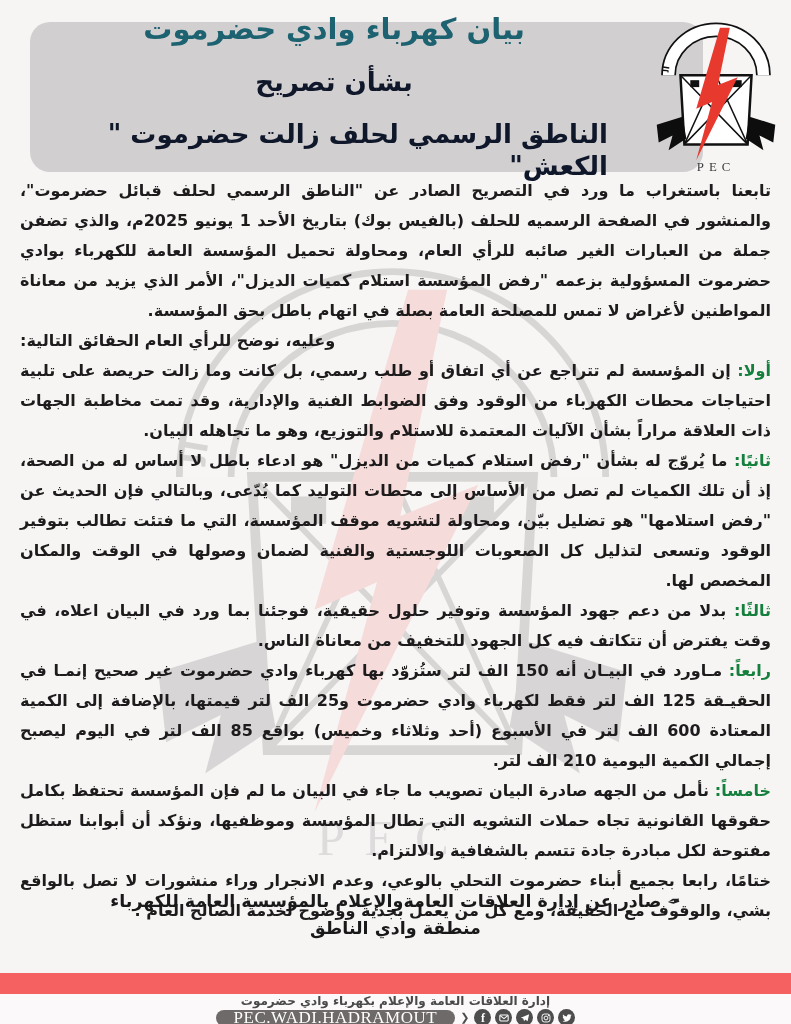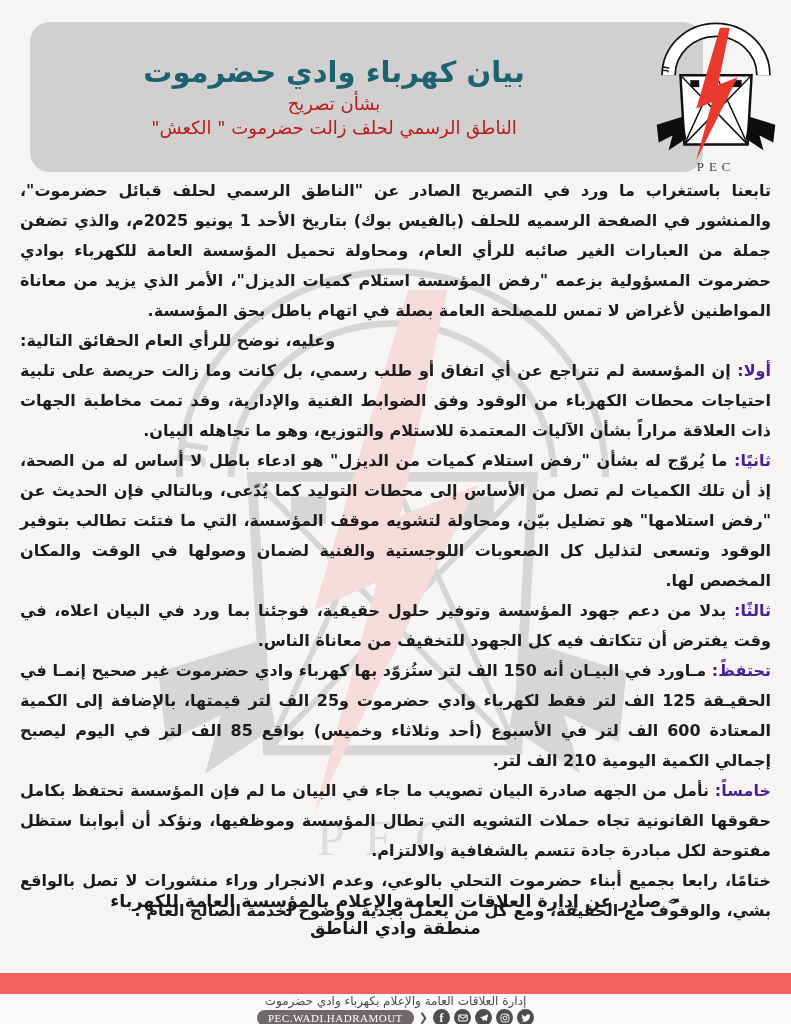--- a/index.html
+++ b/index.html
@@ -16,7 +16,7 @@
     position:absolute;top:22px;left:30px;right:88px;height:150px;
     background:#d2cfd0;border-radius:20px;
     display:flex;flex-direction:column;justify-content:center;align-items:center;
-    padding-left:30px;padding-right:95px;box-sizing:border-box;gap:2px;
+    padding-left:30px;padding-right:95px;box-sizing:border-box;gap:19px;
   }
   .h-line1{color:#1d6270;font-size:29px;font-weight:bold;line-height:1.25;}
   .h-line2,.h-line3{color:#b91c1c;font-size:18px;font-weight:normal;line-height:1.25;}

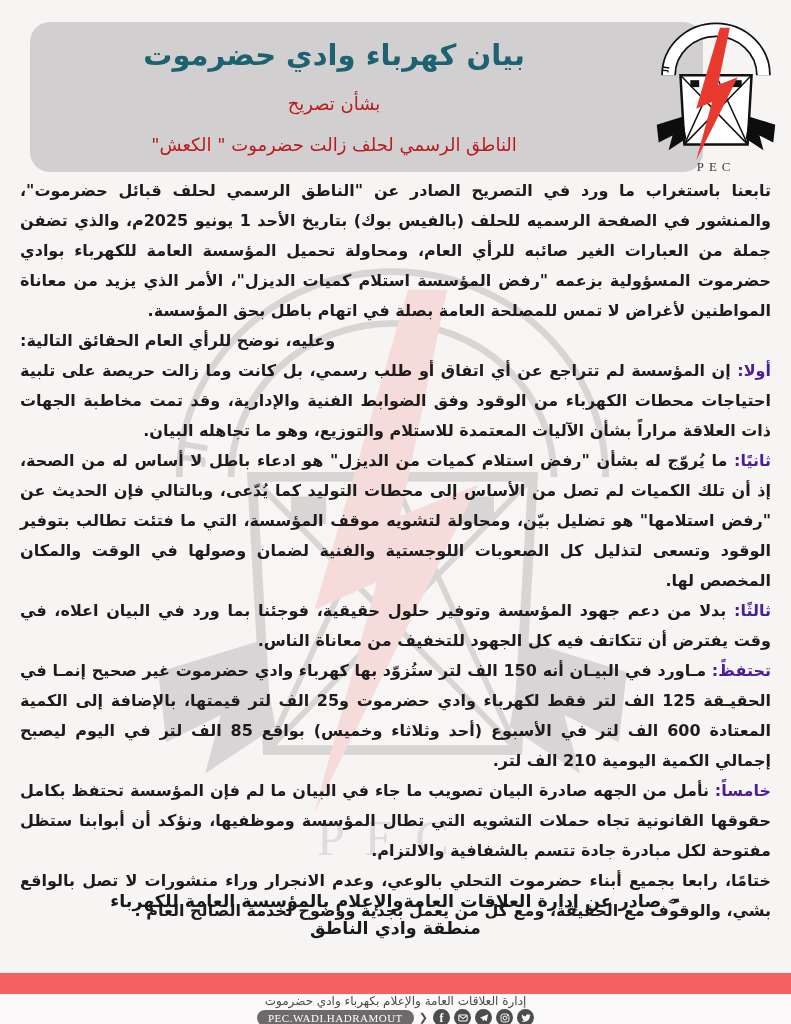--- a/index.html
+++ b/index.html
@@ -19,7 +19,7 @@
     padding-left:30px;padding-right:95px;box-sizing:border-box;gap:19px;
   }
   .h-line1{color:#1d6270;font-size:29px;font-weight:bold;line-height:1.25;}
-  .h-line2,.h-line3{color:#b91c1c;font-size:18px;font-weight:normal;line-height:1.25;}
+  .h-line2,.h-line3{color:#0f172a;font-size:26px;font-weight:bold;line-height:1.25;}
 
   .logo{position:absolute;top:14px;left:645px;width:142px;height:162px;}
   .watermark{

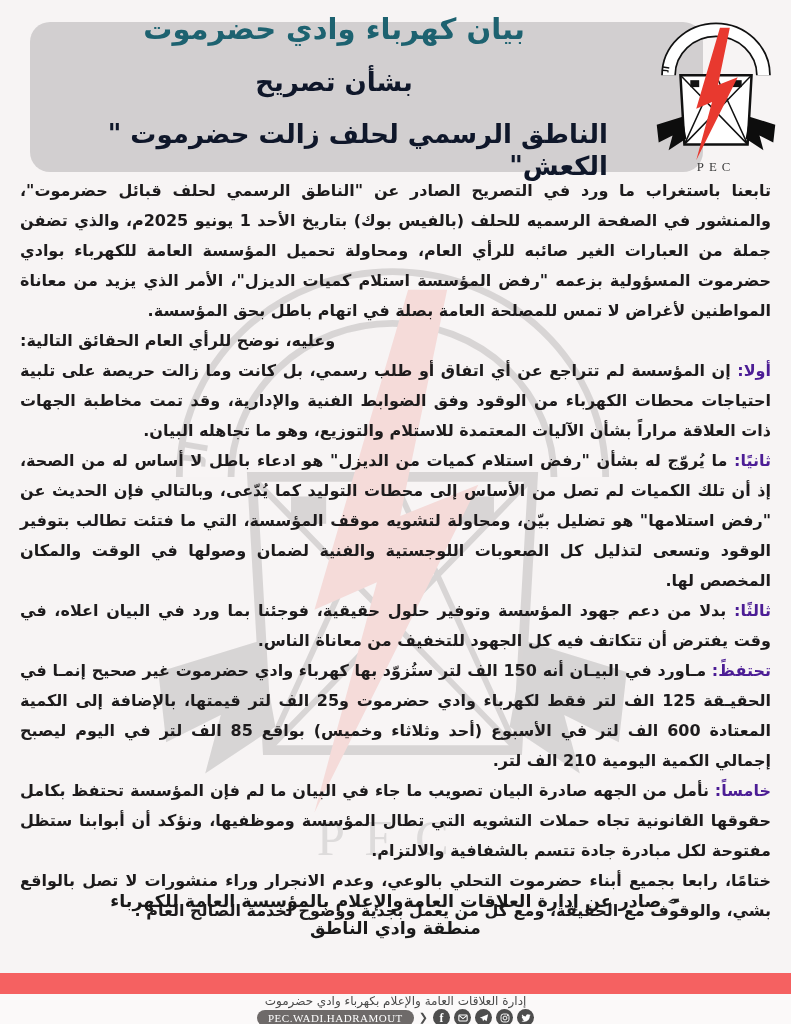--- a/index.html
+++ b/index.html
@@ -34,7 +34,7 @@
     line-height:30px;text-align:justify;
   }
   .content p{margin:0;}
-  .lbl{color:#4c1d95;}
+  .lbl{color:#15803d;}
   .lead{text-align:left;}
 
   

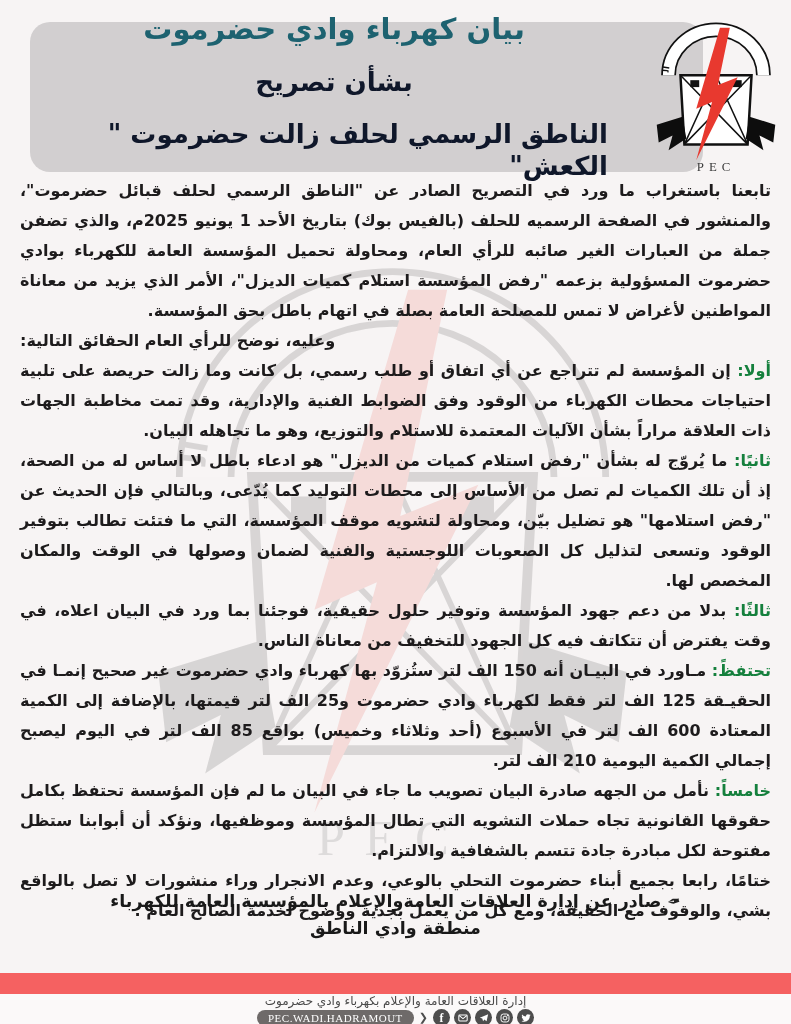--- a/index.html
+++ b/index.html
@@ -110,7 +110,7 @@
     <p><span class="lbl">أولا:</span><span> إن المؤسسة لم تتراجع عن أي اتفاق أو طلب رسمي، بل كانت وما زالت حريصة على تلبية احتياجات محطات الكهرباء من الوقود وفق الضوابط الفنية والإدارية، وقد تمت مخاطبة الجهات ذات العلاقة مراراً بشأن الآليات المعتمدة للاستلام والتوزيع، وهو ما تجاهله البيان.</span></p>
     <p><span class="lbl">ثانيًا:</span><span> ما يُروّج له بشأن "رفض استلام كميات من الديزل" هو ادعاء باطل لا أساس له من الصحة، إذ أن تلك الكميات لم تصل من الأساس إلى محطات التوليد كما يُدّعى، وبالتالي فإن الحديث عن "رفض استلامها" هو تضليل بيّن، ومحاولة لتشويه موقف المؤسسة، التي ما فتئت تطالب بتوفير الوقود وتسعى لتذليل كل الصعوبات اللوجستية والفنية لضمان وصولها في الوقت والمكان المخصص لها.</span></p>
     <p><span class="lbl">ثالثًا:</span><span> بدلا من دعم جهود المؤسسة وتوفير حلول حقيقية، فوجئنا بما ورد في البيان اعلاه، في وقت يفترض أن تتكاتف فيه كل الجهود للتخفيف من معاناة الناس.</span></p>
-    <p><span class="lbl">تحتفظً:</span><span> مـاورد في البيـان أنه 150 الف لتر ستُزوّد بها كهرباء وادي حضرموت غير صحيح إنمـا في الحقيـقة 125 الف لتر فقط لكهرباء وادي حضرموت و25 الف لتر قيمتها، بالإضافة إلى الكمية المعتادة 600 الف لتر في الأسبوع (أحد وثلاثاء وخميس) بواقع 85 الف لتر في اليوم ليصبح إجمالي الكمية اليومية 210 الف لتر.</span></p>
+    <p><span class="lbl">رابعاً:</span><span> مـاورد في البيـان أنه 150 الف لتر ستُزوّد بها كهرباء وادي حضرموت غير صحيح إنمـا في الحقيـقة 125 الف لتر فقط لكهرباء وادي حضرموت و25 الف لتر قيمتها، بالإضافة إلى الكمية المعتادة 600 الف لتر في الأسبوع (أحد وثلاثاء وخميس) بواقع 85 الف لتر في اليوم ليصبح إجمالي الكمية اليومية 210 الف لتر.</span></p>
     <p><span class="lbl">خامساً:</span><span> نأمل من الجهه صادرة البيان تصويب ما جاء في البيان ما لم فإن المؤسسة تحتفظ بكامل حقوقها القانونية تجاه حملات التشويه التي تطال المؤسسة وموظفيها، ونؤكد أن أبوابنا ستظل مفتوحة لكل مبادرة جادة تتسم بالشفافية والالتزام.</span></p>
     <p>ختامًا، رابعا بجميع أبناء حضرموت التحلي بالوعي، وعدم الانجرار وراء منشورات لا تصل بالواقع بشي، والوقوف مع الحقيقة، ومع كل من يعمل بجدية ووضوح لخدمة الصالح العام .</p>
   </div>

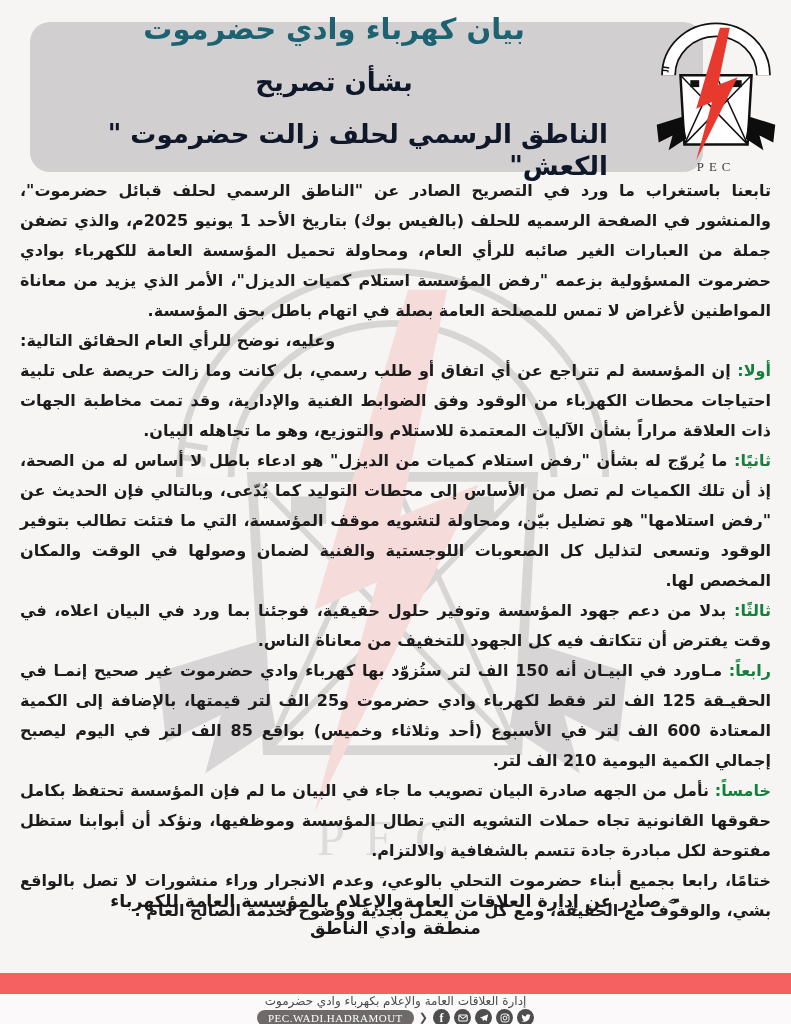--- a/index.html
+++ b/index.html
@@ -51,7 +51,7 @@
     position:absolute;top:994px;left:0;right:0;height:30px;background:#fbf9f9;
     display:flex;flex-direction:column;align-items:center;
   }
-  .dept{font-size:12px;font-weight:normal;color:#4a4a4a;line-height:14px;margin-top:0px;}
+  .dept{font-size:12px;font-weight:bold;color:#4a4a4a;line-height:14px;margin-top:0px;}
   .social-row{direction:ltr;display:flex;align-items:center;gap:4px;margin-top:1px;}
   .pill{
     background:#6e6a69;color:#fff;border-radius:11px;padding:1px 11px;

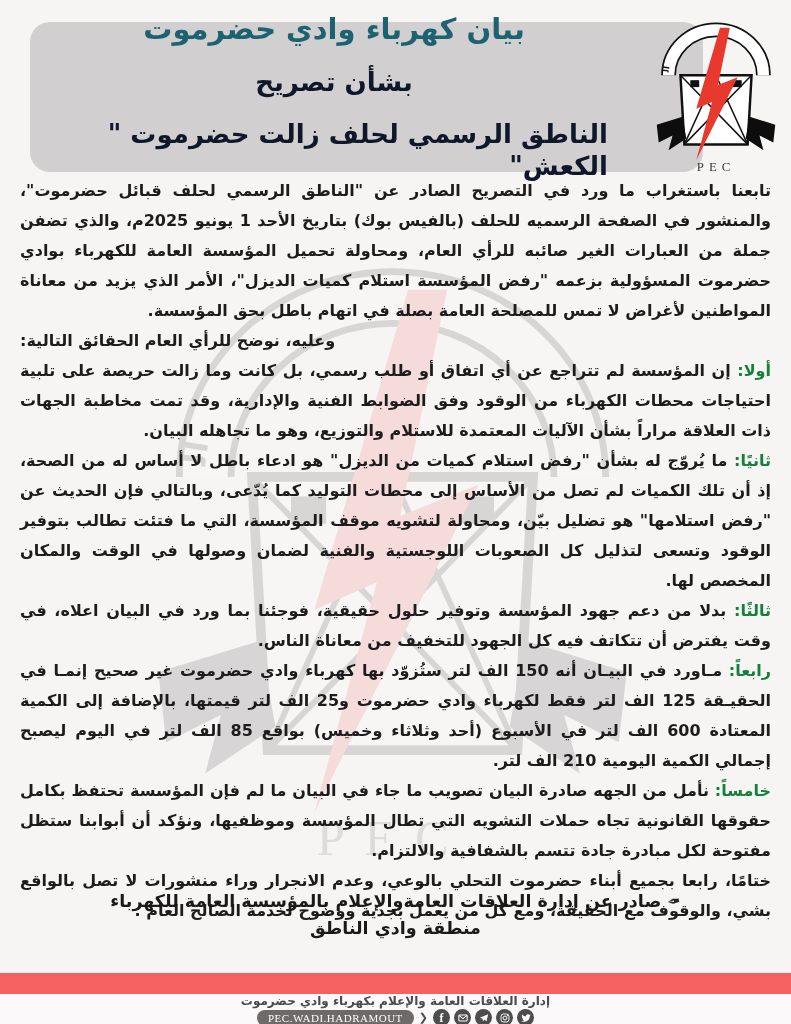--- a/index.html
+++ b/index.html
@@ -54,8 +54,8 @@
   .dept{font-size:12px;font-weight:bold;color:#4a4a4a;line-height:14px;margin-top:0px;}
   .social-row{direction:ltr;display:flex;align-items:center;gap:4px;margin-top:1px;}
   .pill{
-    background:#6e6a69;color:#fff;border-radius:11px;padding:1px 11px;
-    font-family:"Liberation Serif", serif;font-size:11px;letter-spacing:0.5px;line-height:14px;
+    background:#6e6a69;color:#fff;border-radius:11px;padding:1px 18px;
+    font-family:"Liberation Serif", serif;font-size:17px;letter-spacing:0.5px;line-height:14px;
   }
   .chev{color:#4d4d4d;font-size:11px;font-weight:bold;margin:0 1px;}
   .sicon{

